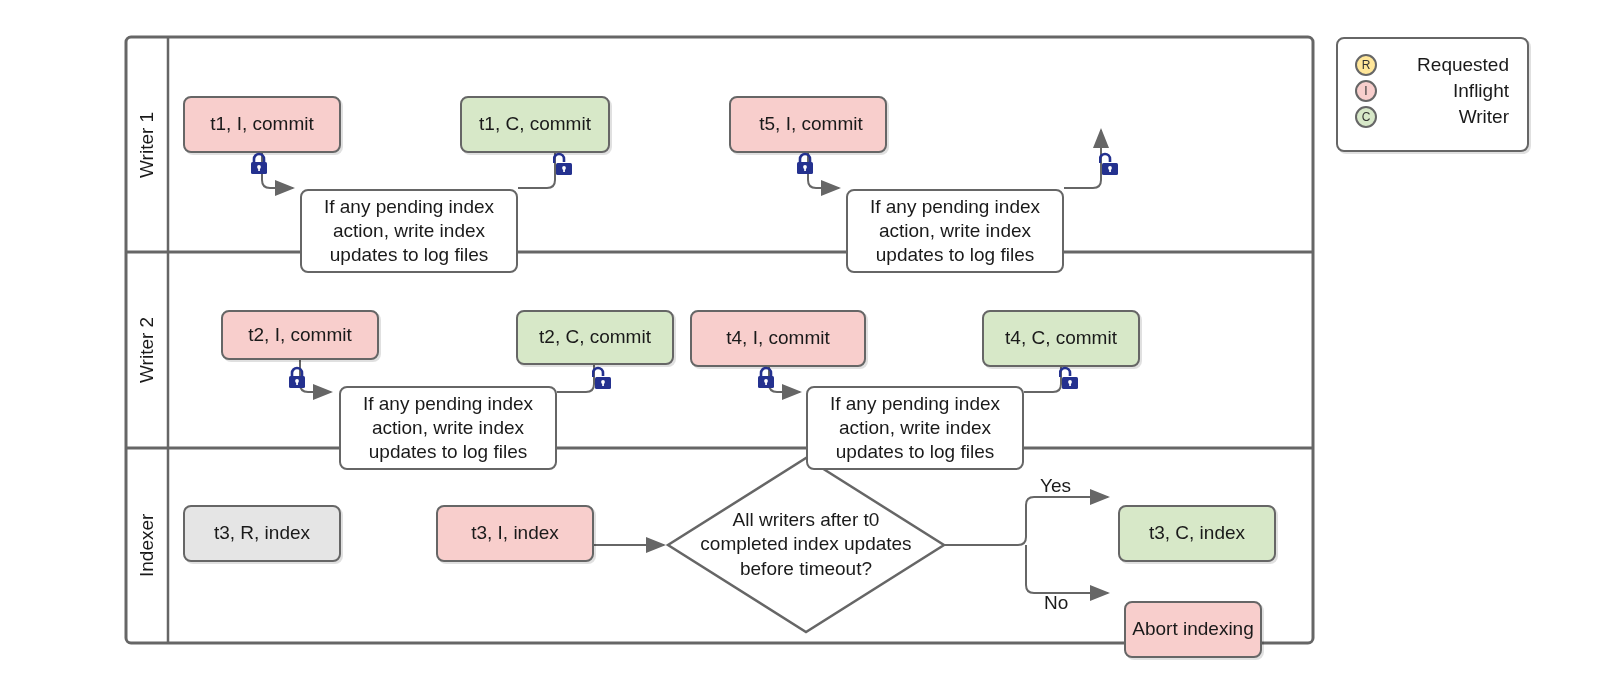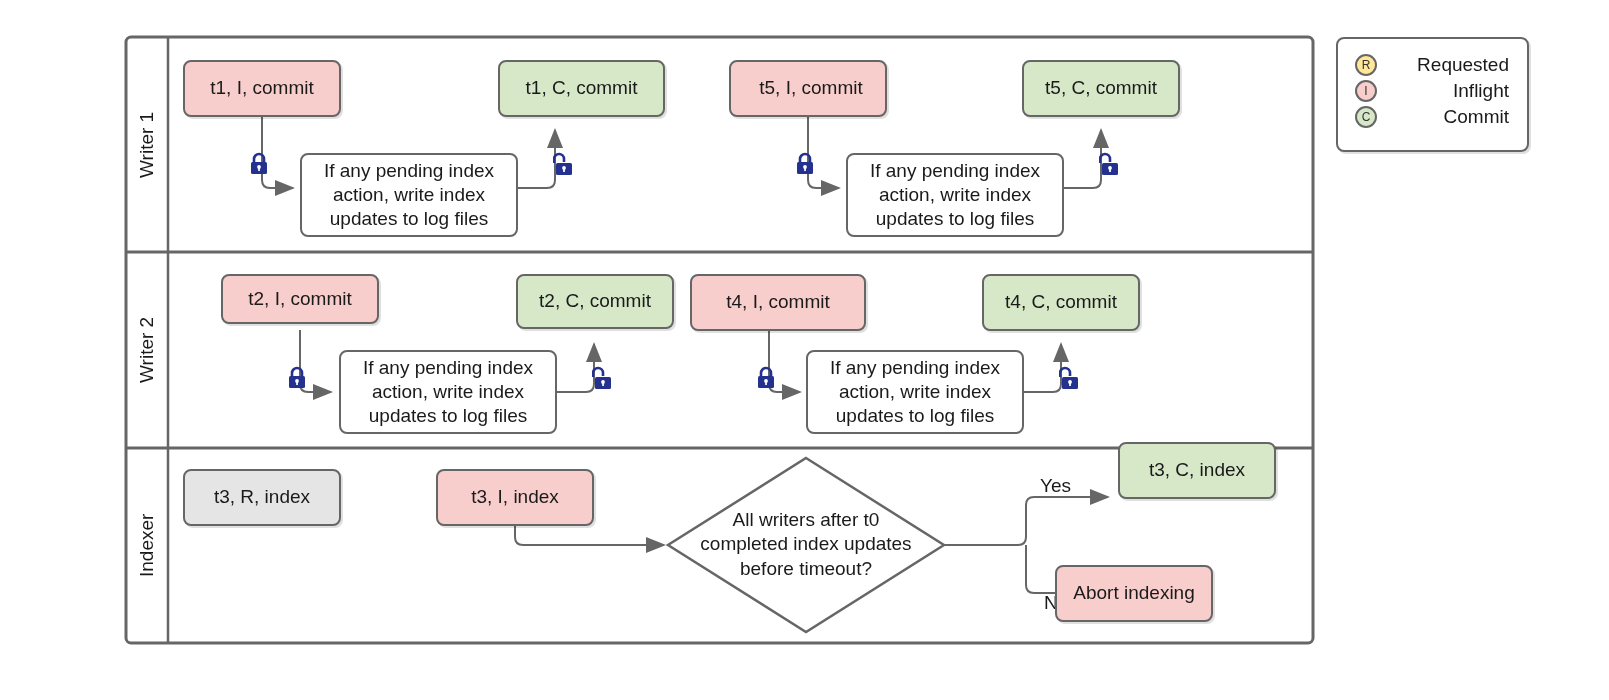--- a/index.html
+++ b/index.html
@@ -41,6 +41,7 @@
     line-height: 1.28;
     padding: 2px 6px;
     box-shadow: 2px 2px 0 rgba(0,0,0,0.12);
+    margin-top: 36px;
   }
   .node.pink  { background: #f8cecc; }
   .node.green { background: #d7e8c8; }

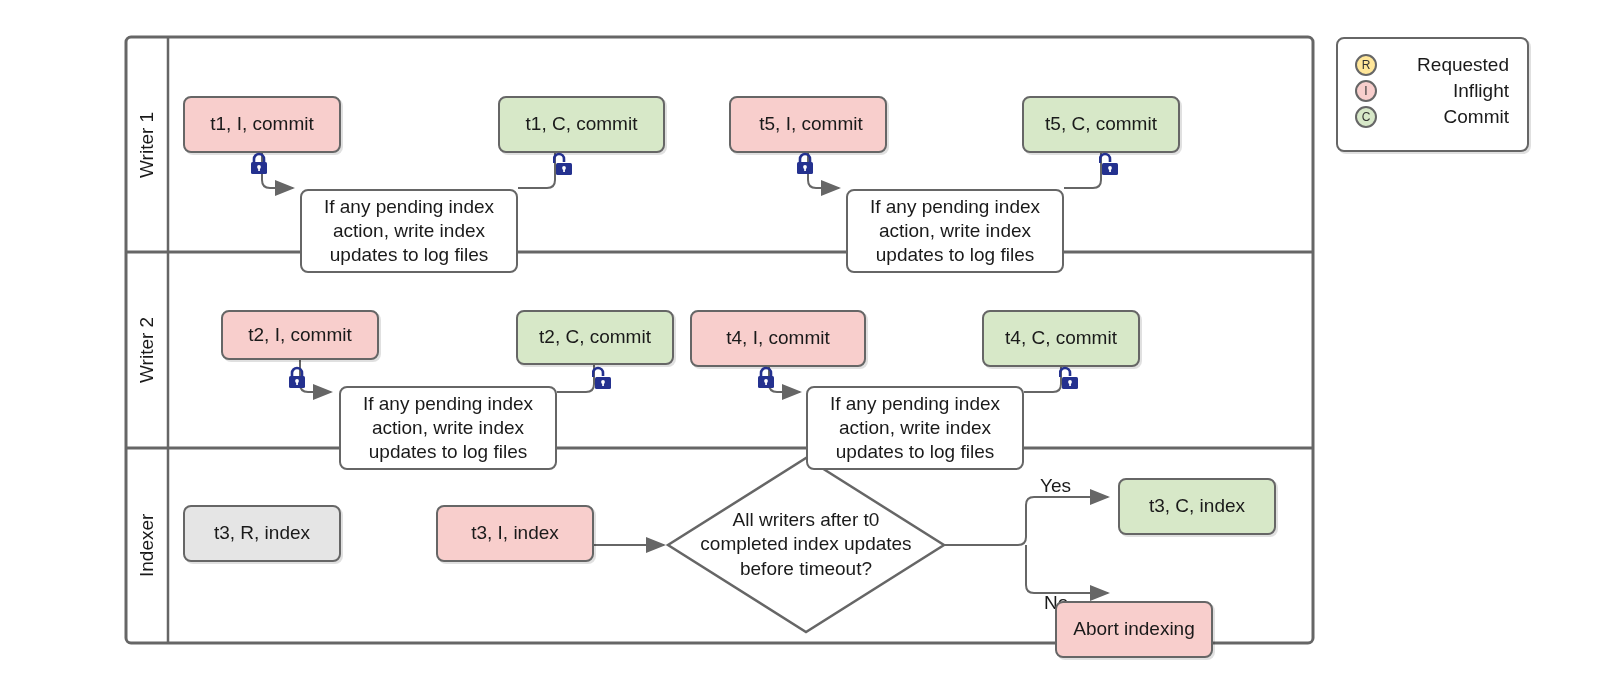--- a/index.html
+++ b/index.html
@@ -183,7 +183,7 @@
 
   <div class="node pink" style="left:183px; top:60px; width:158px; height:57px;">t1, I, commit</div>
 
-  <div class="node green" style="left:498px; top:60px; width:167px; height:57px;">t1, C, commit</div>
+  <div class="node green" style="left:460px; top:60px; width:150px; height:57px;">t1, C, commit</div>
 
   <div class="node white" style="left:300px; top:153px; width:218px; height:84px;">If any pending index action, write index updates to log files</div>
 

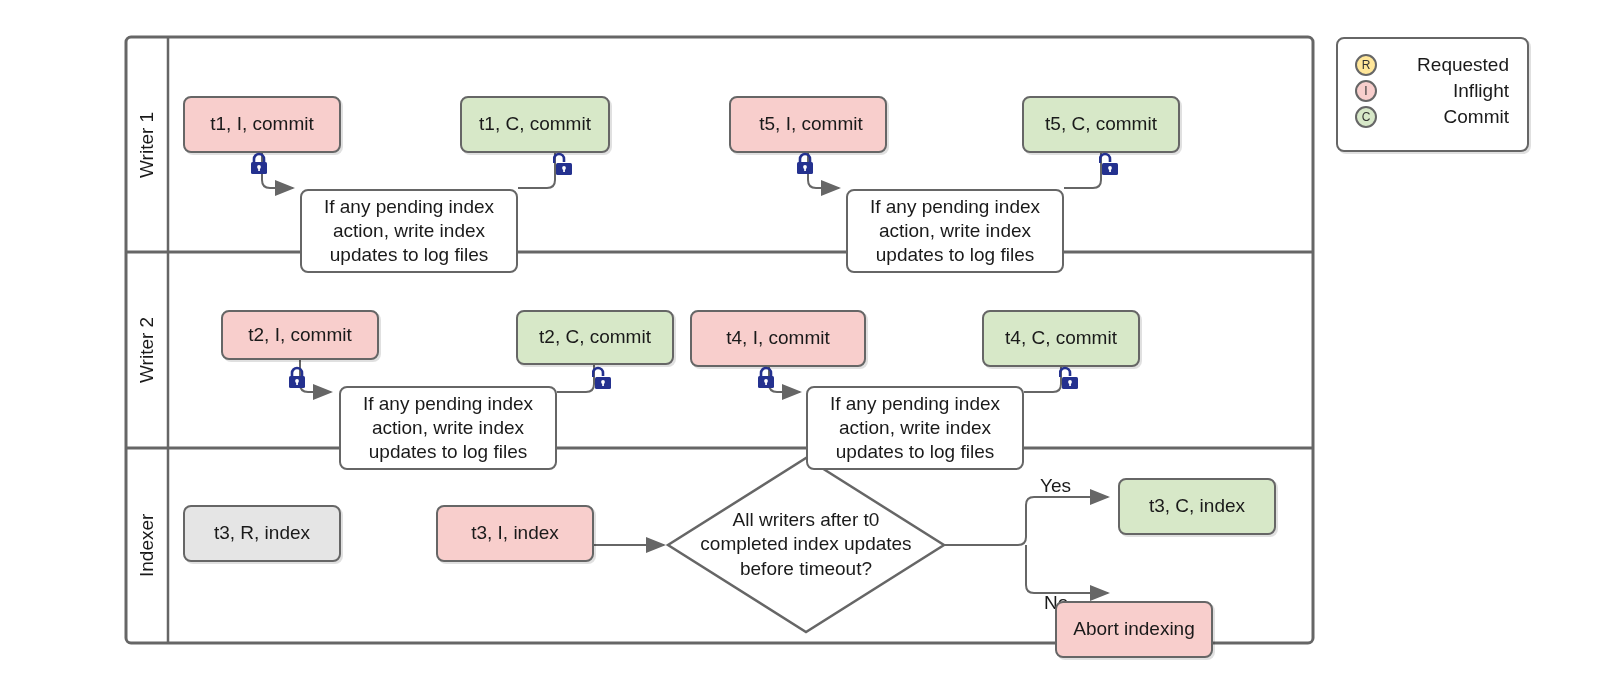--- a/index.html
+++ b/index.html
@@ -189,7 +189,6 @@
 
   <div class="node pink" style="left:729px; top:60px; width:158px; height:57px;padding-left:12px;">t5, I, commit</div>
 
-  <div class="node green" style="left:1022px; top:60px; width:158px; height:57px;">t5, C, commit</div>
 
   <div class="node white" style="left:846px; top:153px; width:218px; height:84px;">If any pending index action, write index updates to log files</div>
 

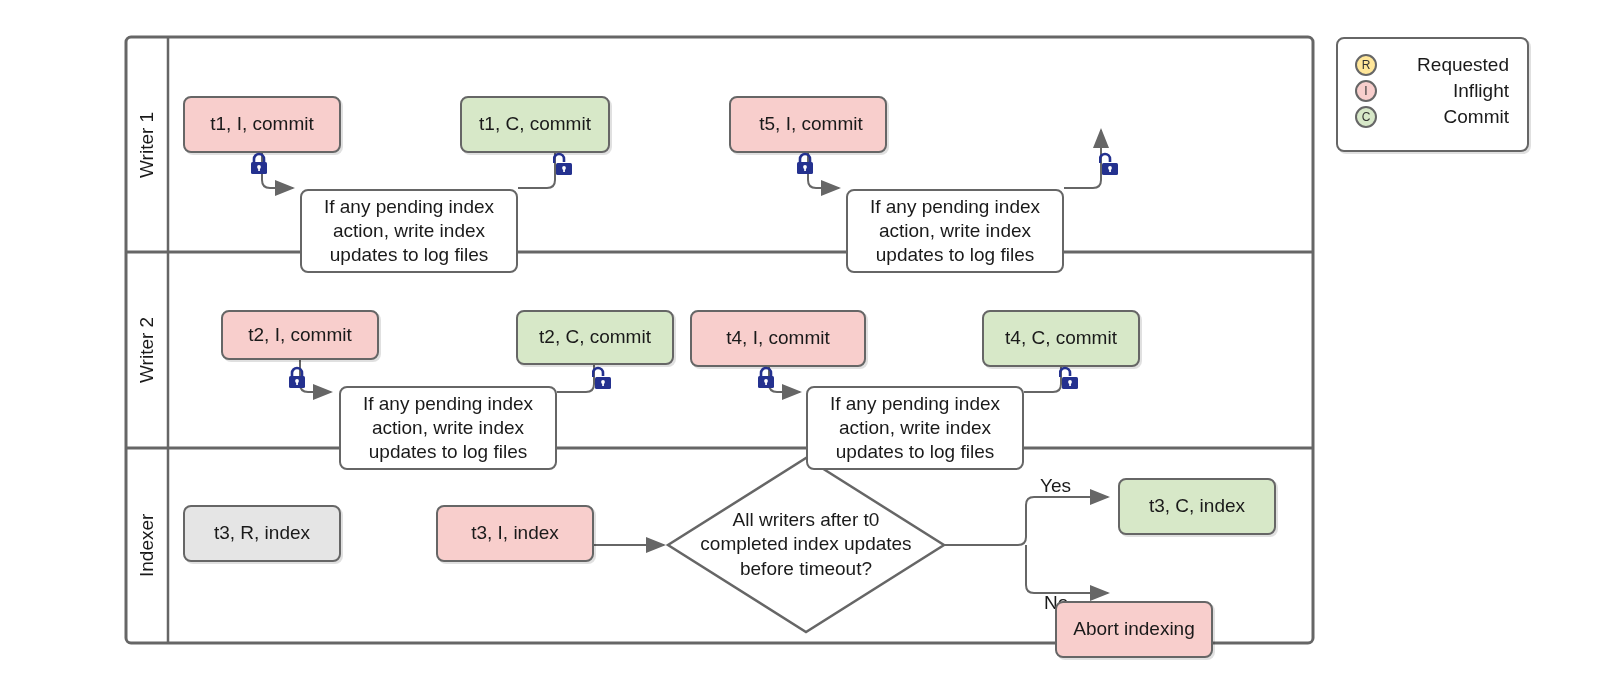--- a/index.html
+++ b/index.html
@@ -304,7 +304,7 @@
     </div>
     <div class="legend-row" style="left:17px; top:65px;">
       <div class="legend-badge" style="background:#d7e8c8;">C</div>
-      <div class="legend-text">Commit</div>
+      <div class="legend-text">Writer</div>
     </div>
   </div>
 

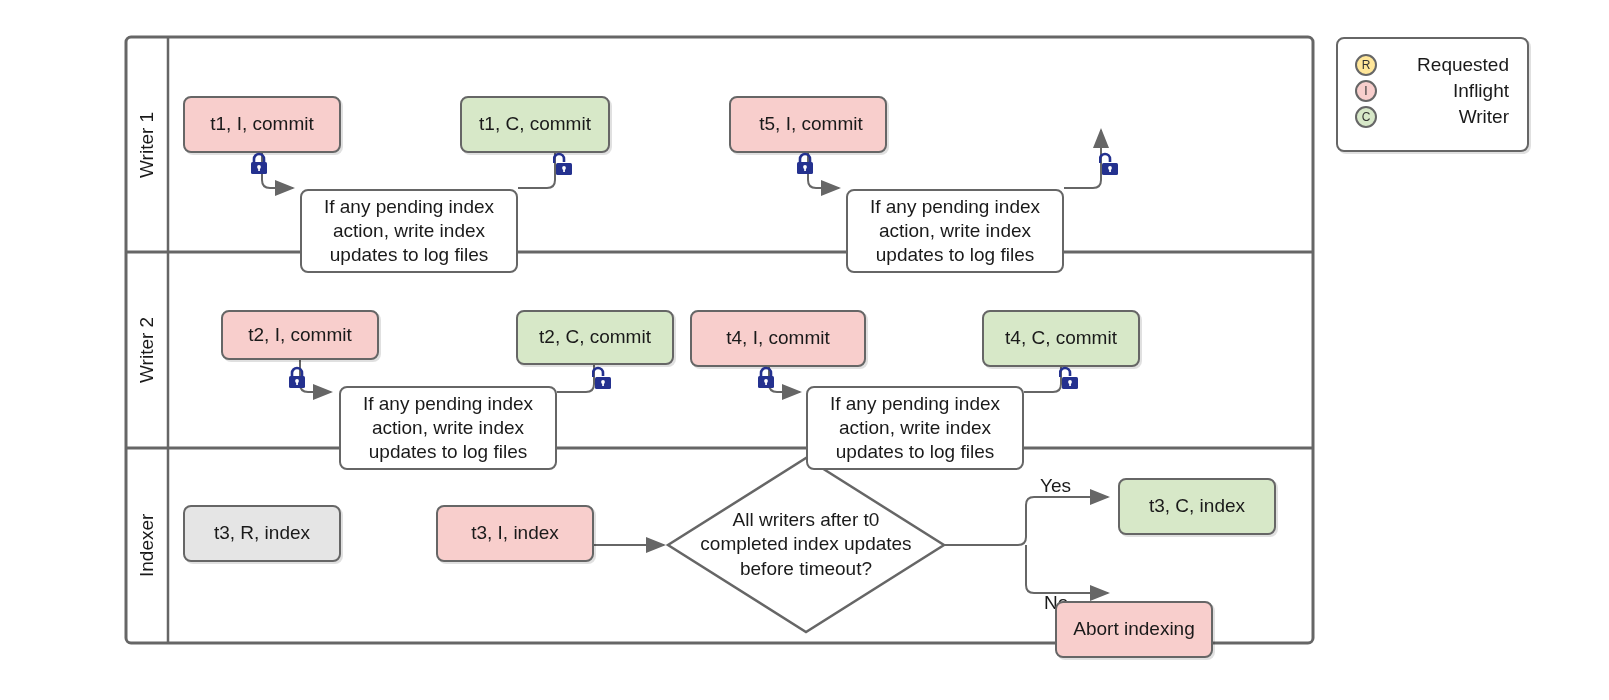--- a/index.html
+++ b/index.html
@@ -217,7 +217,7 @@
   <div class="edge-label" style="left:1040px; top:475px;">Yes</div>
   <div class="edge-label" style="left:1044px; top:592px;">No</div>
 
-  <div class="node green" style="left:1118px; top:442px; width:158px; height:57px;">t3, C, index</div>
+  <div class="node green" style="left:1118px; top:469px; width:158px; height:57px;">t3, C, index</div>
 
   <div class="node pink" style="left:1055px; top:565px; width:158px; height:57px;">Abort indexing</div>
 

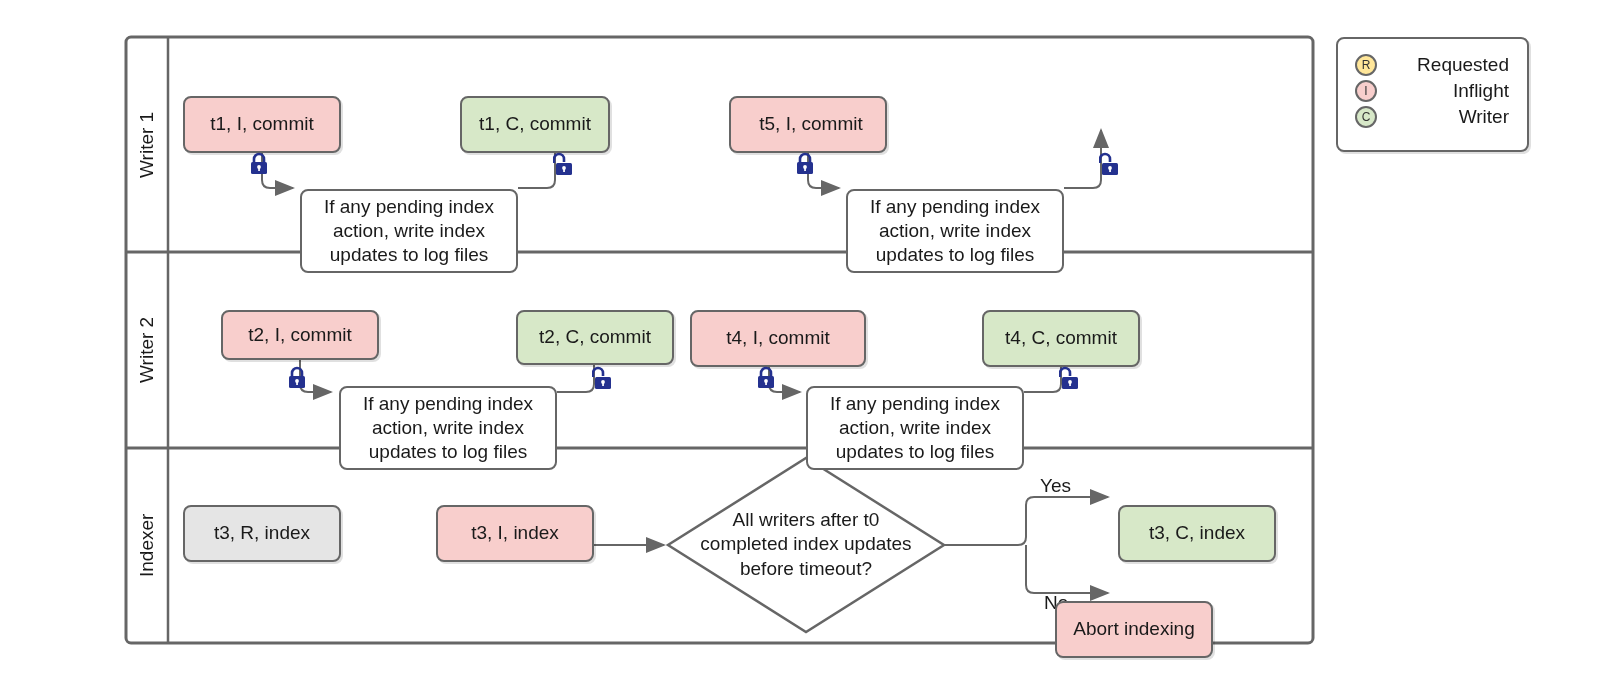--- a/index.html
+++ b/index.html
@@ -219,7 +219,7 @@
 
   <div class="node green" style="left:1118px; top:469px; width:158px; height:57px;">t3, C, index</div>
 
-  <div class="node pink" style="left:1055px; top:565px; width:158px; height:57px;">Abort indexing</div>
+  <div class="node pink" style="left:1124px; top:565px; width:138px; height:57px;">Abort indexing</div>
 
   <div class="lock" style="left:248px; top:152px;">
     <svg viewBox="0 0 22 24" width="22" height="24">

